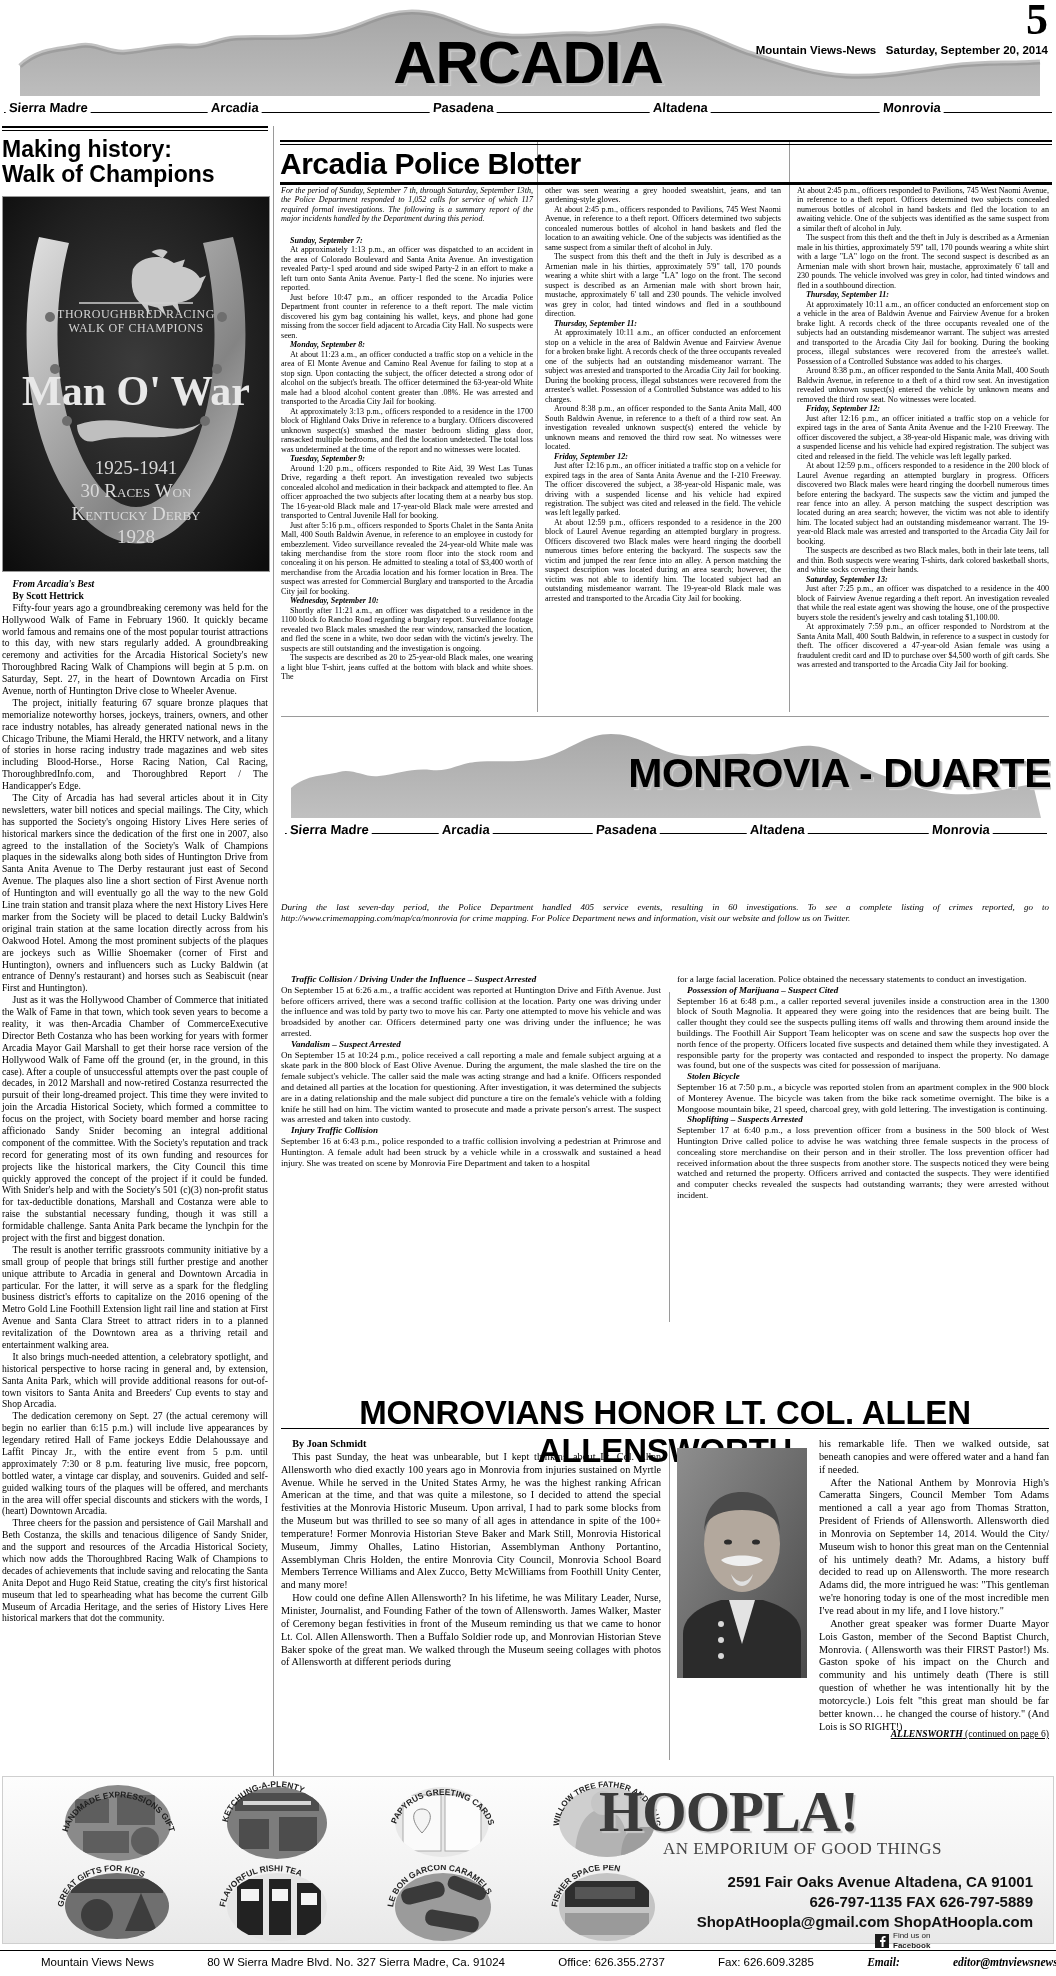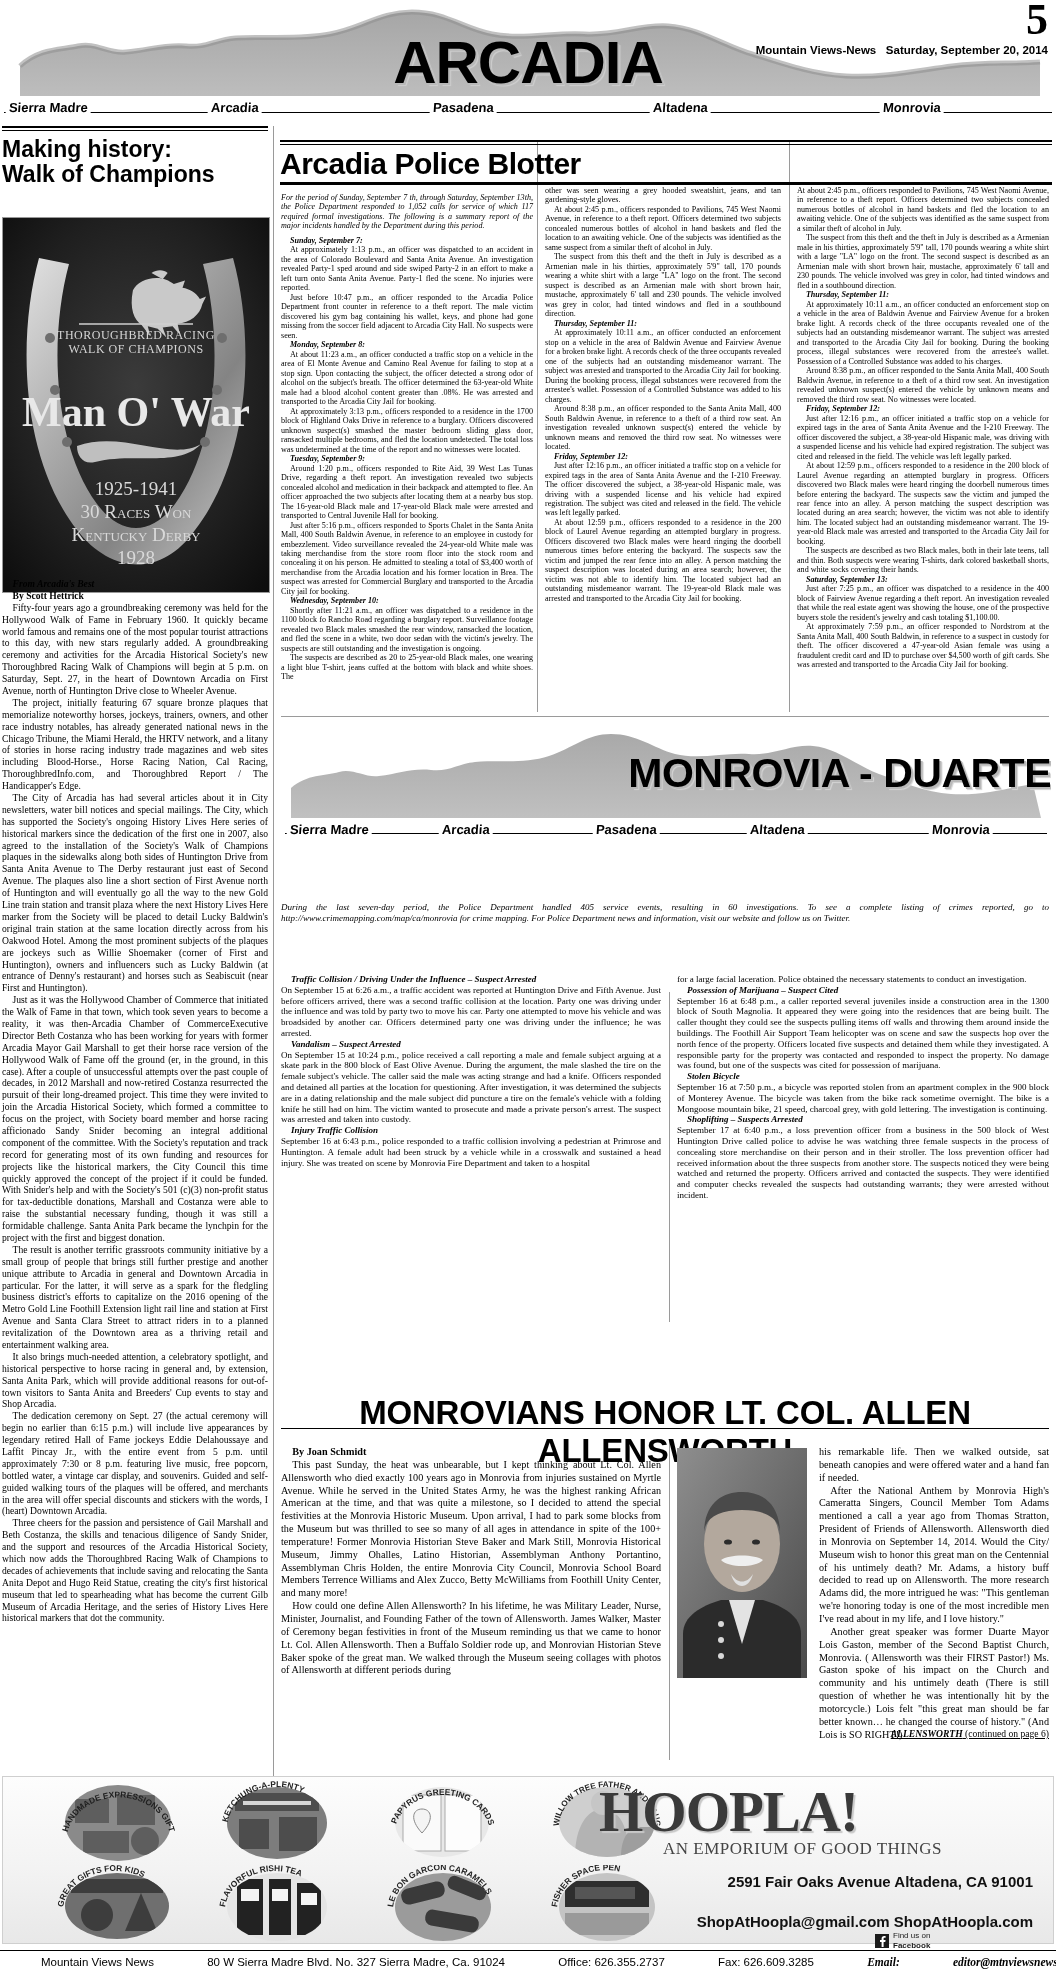--- a/index.html
+++ b/index.html
@@ -246,7 +246,7 @@
     <div class="sec-underline"></div>
   </div>
 
-  <div class="col body-sm lede" style="left:281px; top:186px; width:252px;margin-top:7px;">
+  <div class="col body-sm lede" style="left:281px; top:186px; width:252px;">
     <p style="text-indent:0;">For the period of Sunday, September 7 th, through Saturday, September 13th, the Police Department responded to 1,052 calls for service of which 117 required formal investigations. The following is a summary report of the major incidents handled by the Department during this period.</p>
   </div>
 

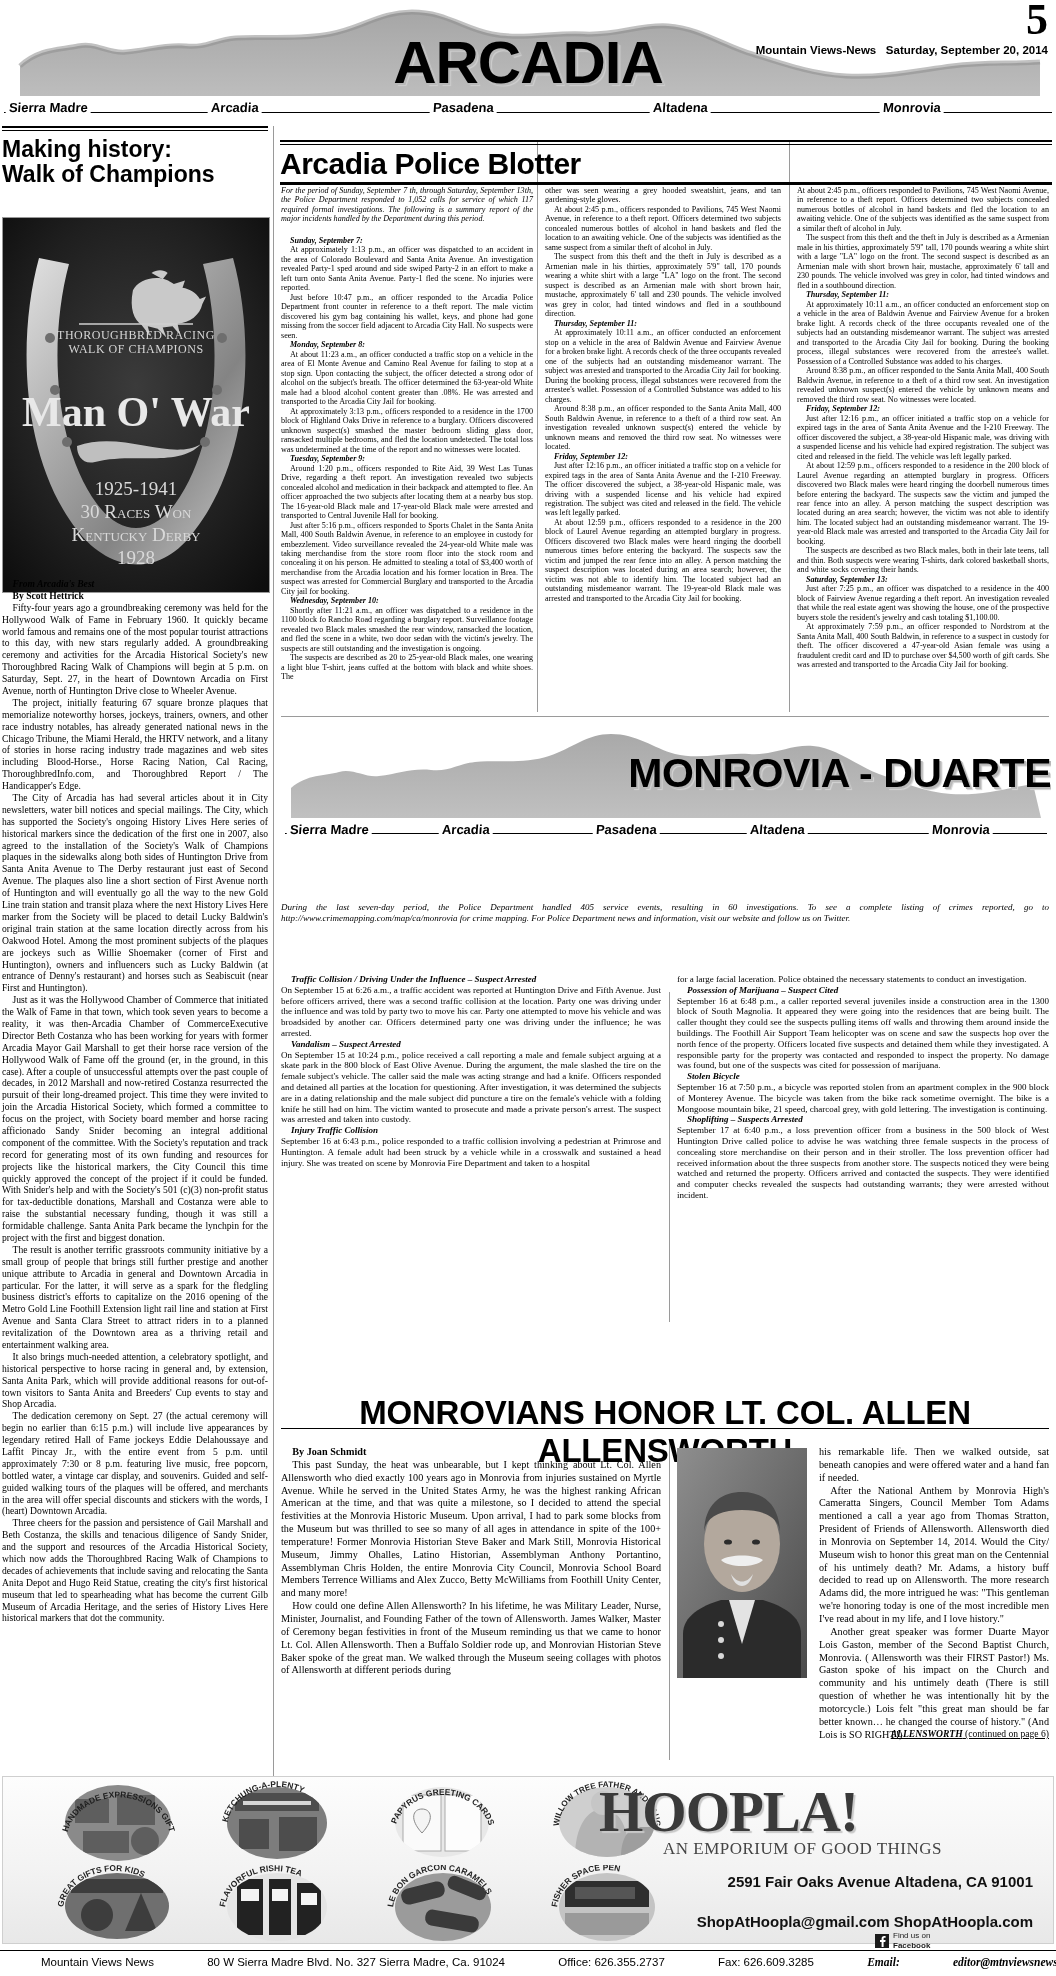--- a/index.html
+++ b/index.html
@@ -72,7 +72,7 @@
 
   
   .plaque { position:absolute; border:1px solid #999; overflow:hidden;
-            background:#c4b5fd;margin-top:21px; }
+            background:#c4b5fd; }
   .plaque-inner { position:absolute; inset:0; }
 
   

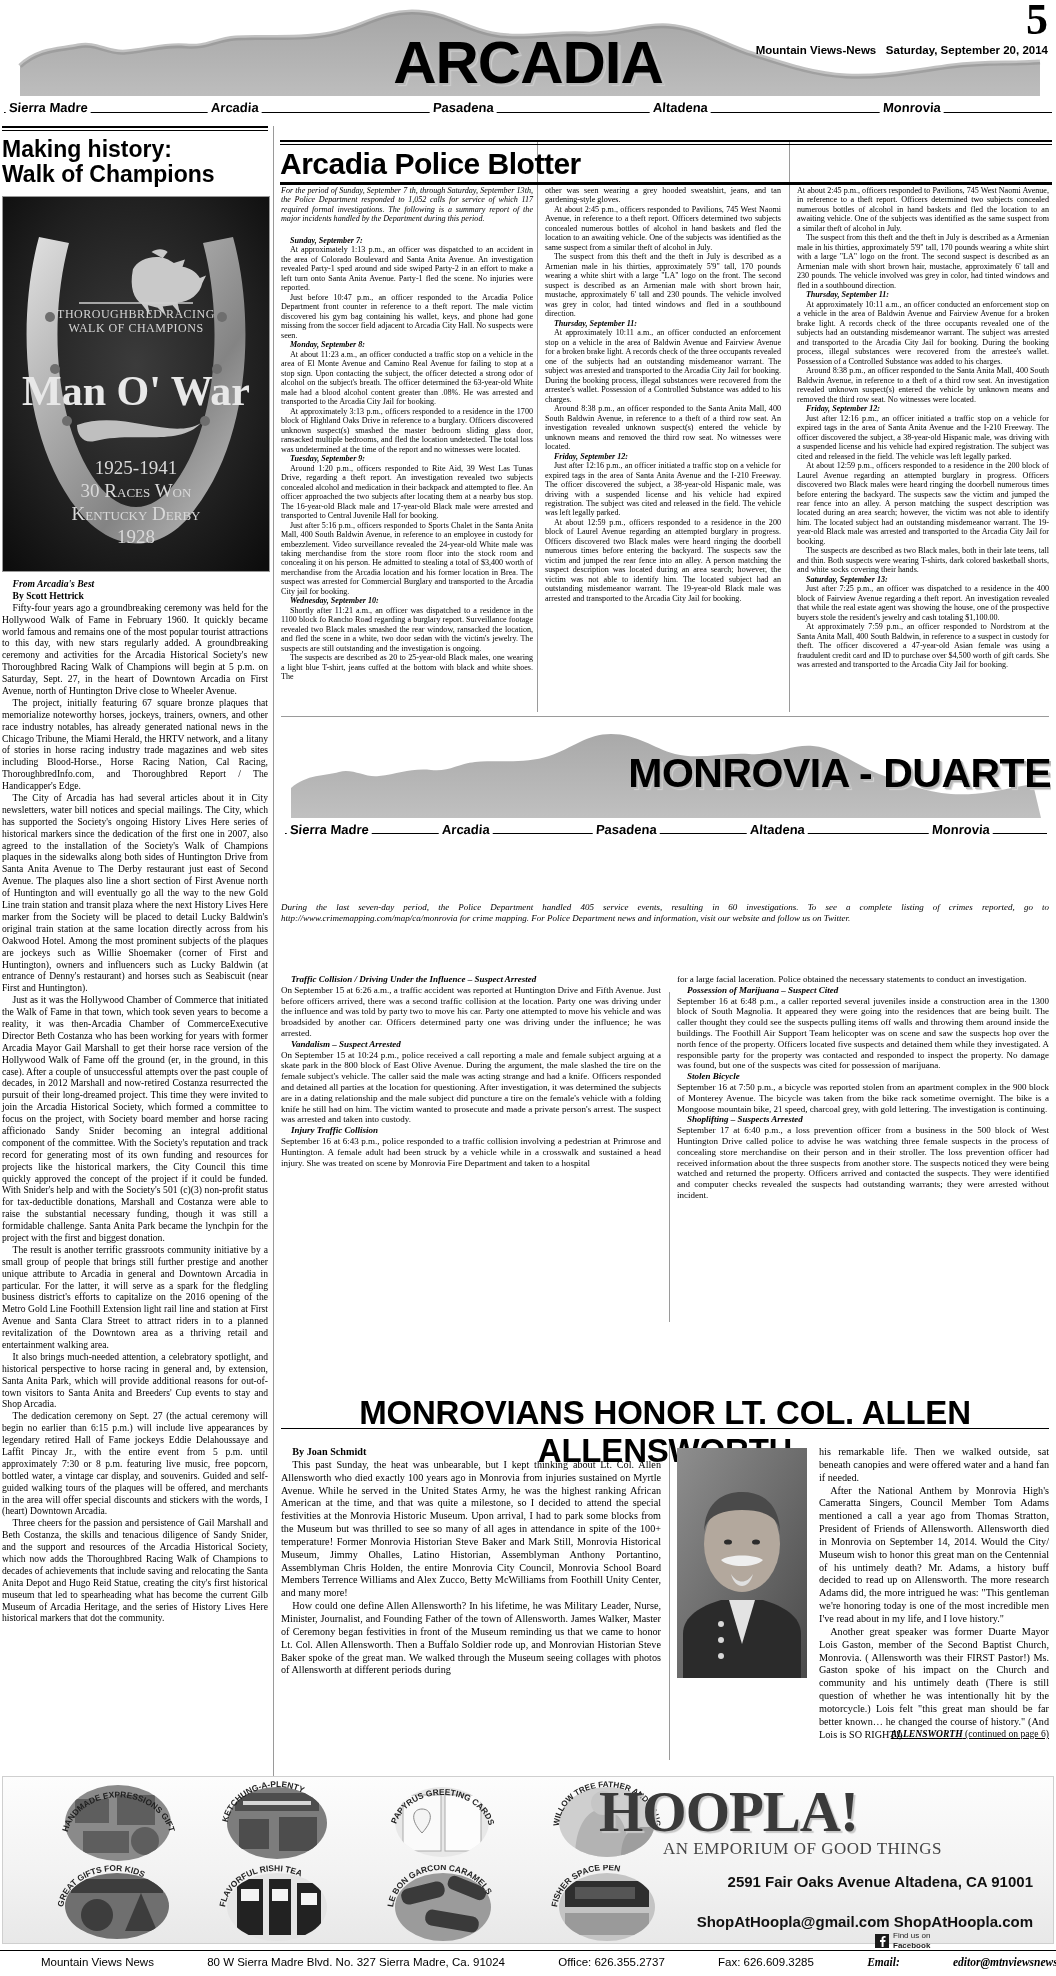--- a/index.html
+++ b/index.html
@@ -63,7 +63,7 @@
   .body-sm { font-size:8.1px; line-height:1.172; }
   .body-md { font-size:9.0px; line-height:1.20; }
   .body-lg { font-size:9.6px; line-height:1.24; }
-  .body-xl { font-size:10.2px; line-height:1.26;margin-top:8px; }
+  .body-xl { font-size:10.2px; line-height:1.26; }
   .lede { font-style:italic; }
   .daybold { font-weight:bold; font-style:italic; margin-top:6px; text-indent:0; }
   .incident-head { font-weight:bold; font-style:italic; margin-top:7px; text-indent:0; }

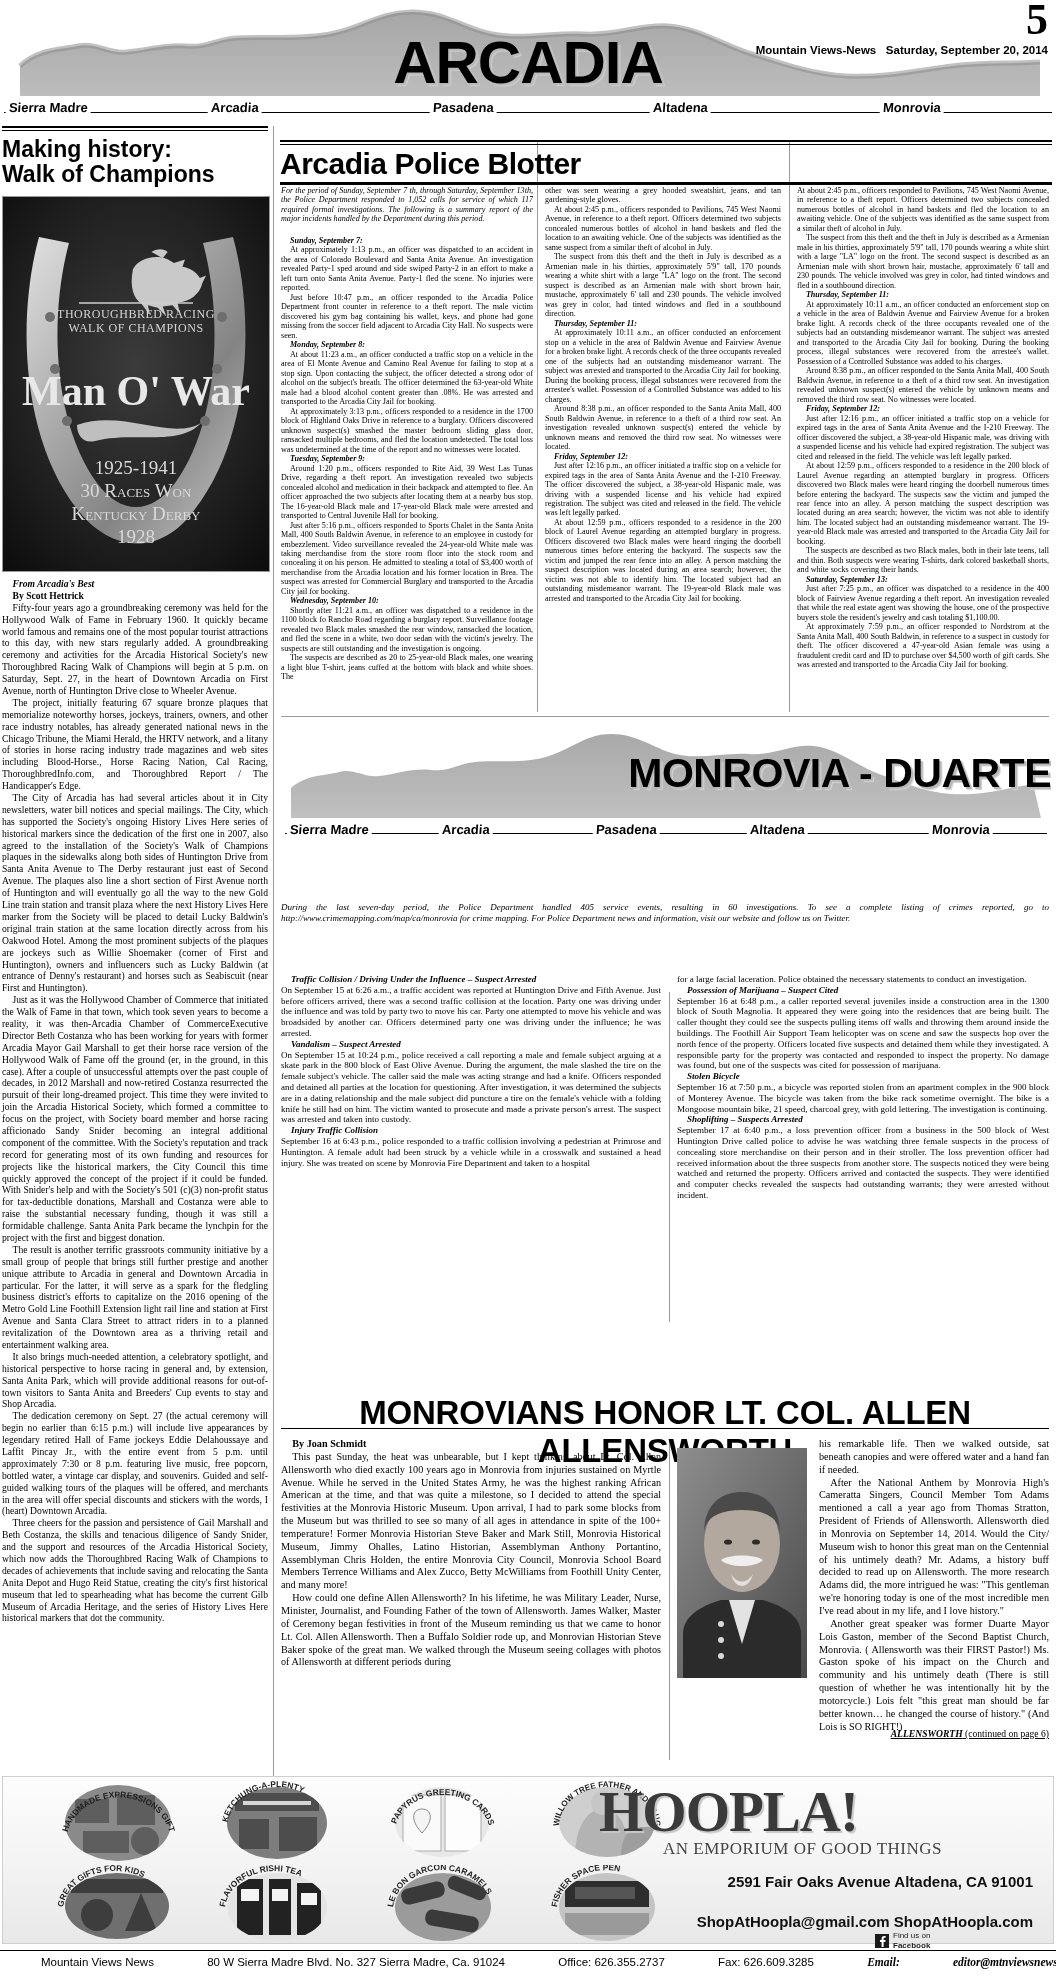--- a/index.html
+++ b/index.html
@@ -561,6 +561,7 @@
     <div class="hoopla-sub" style="left:660px; top:62px;">AN EMPORIUM OF GOOD THINGS</div>
 
     <div class="hoopla-addr" style="left:520px; top:96px; width:510px;">2591 Fair Oaks Avenue  Altadena, CA 91001</div>
+    <div class="hoopla-addr" style="left:520px; top:116px; width:510px;">626-797-1135   FAX 626-797-5889</div>
     <div class="hoopla-addr" style="left:520px; top:136px; width:510px;">ShopAtHoopla@gmail.com   ShopAtHoopla.com</div>
 
     <div style="position:absolute; left:872px; top:157px; width:14px; height:14px; background:#1b1b1b;">

